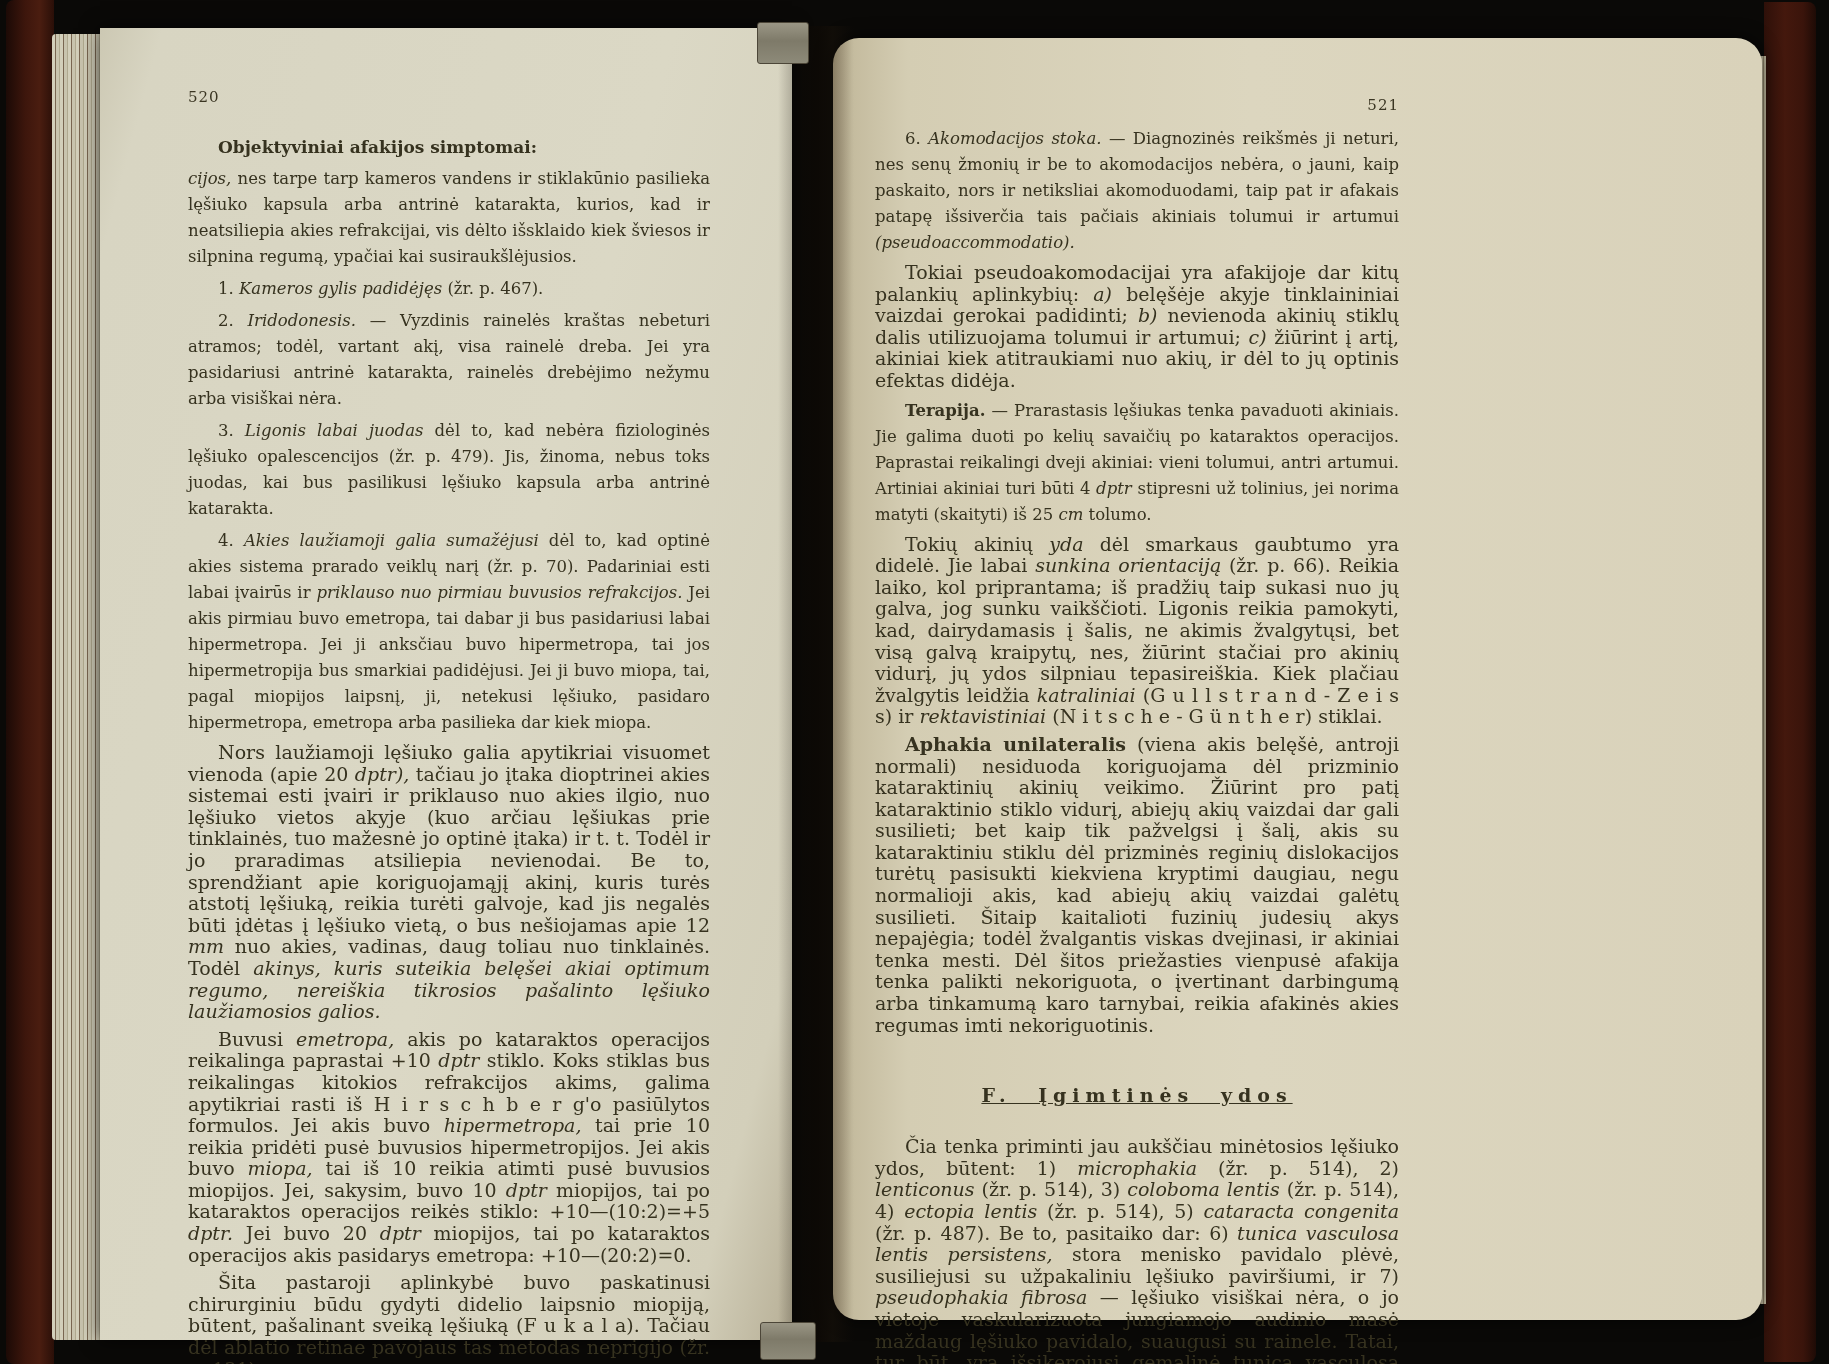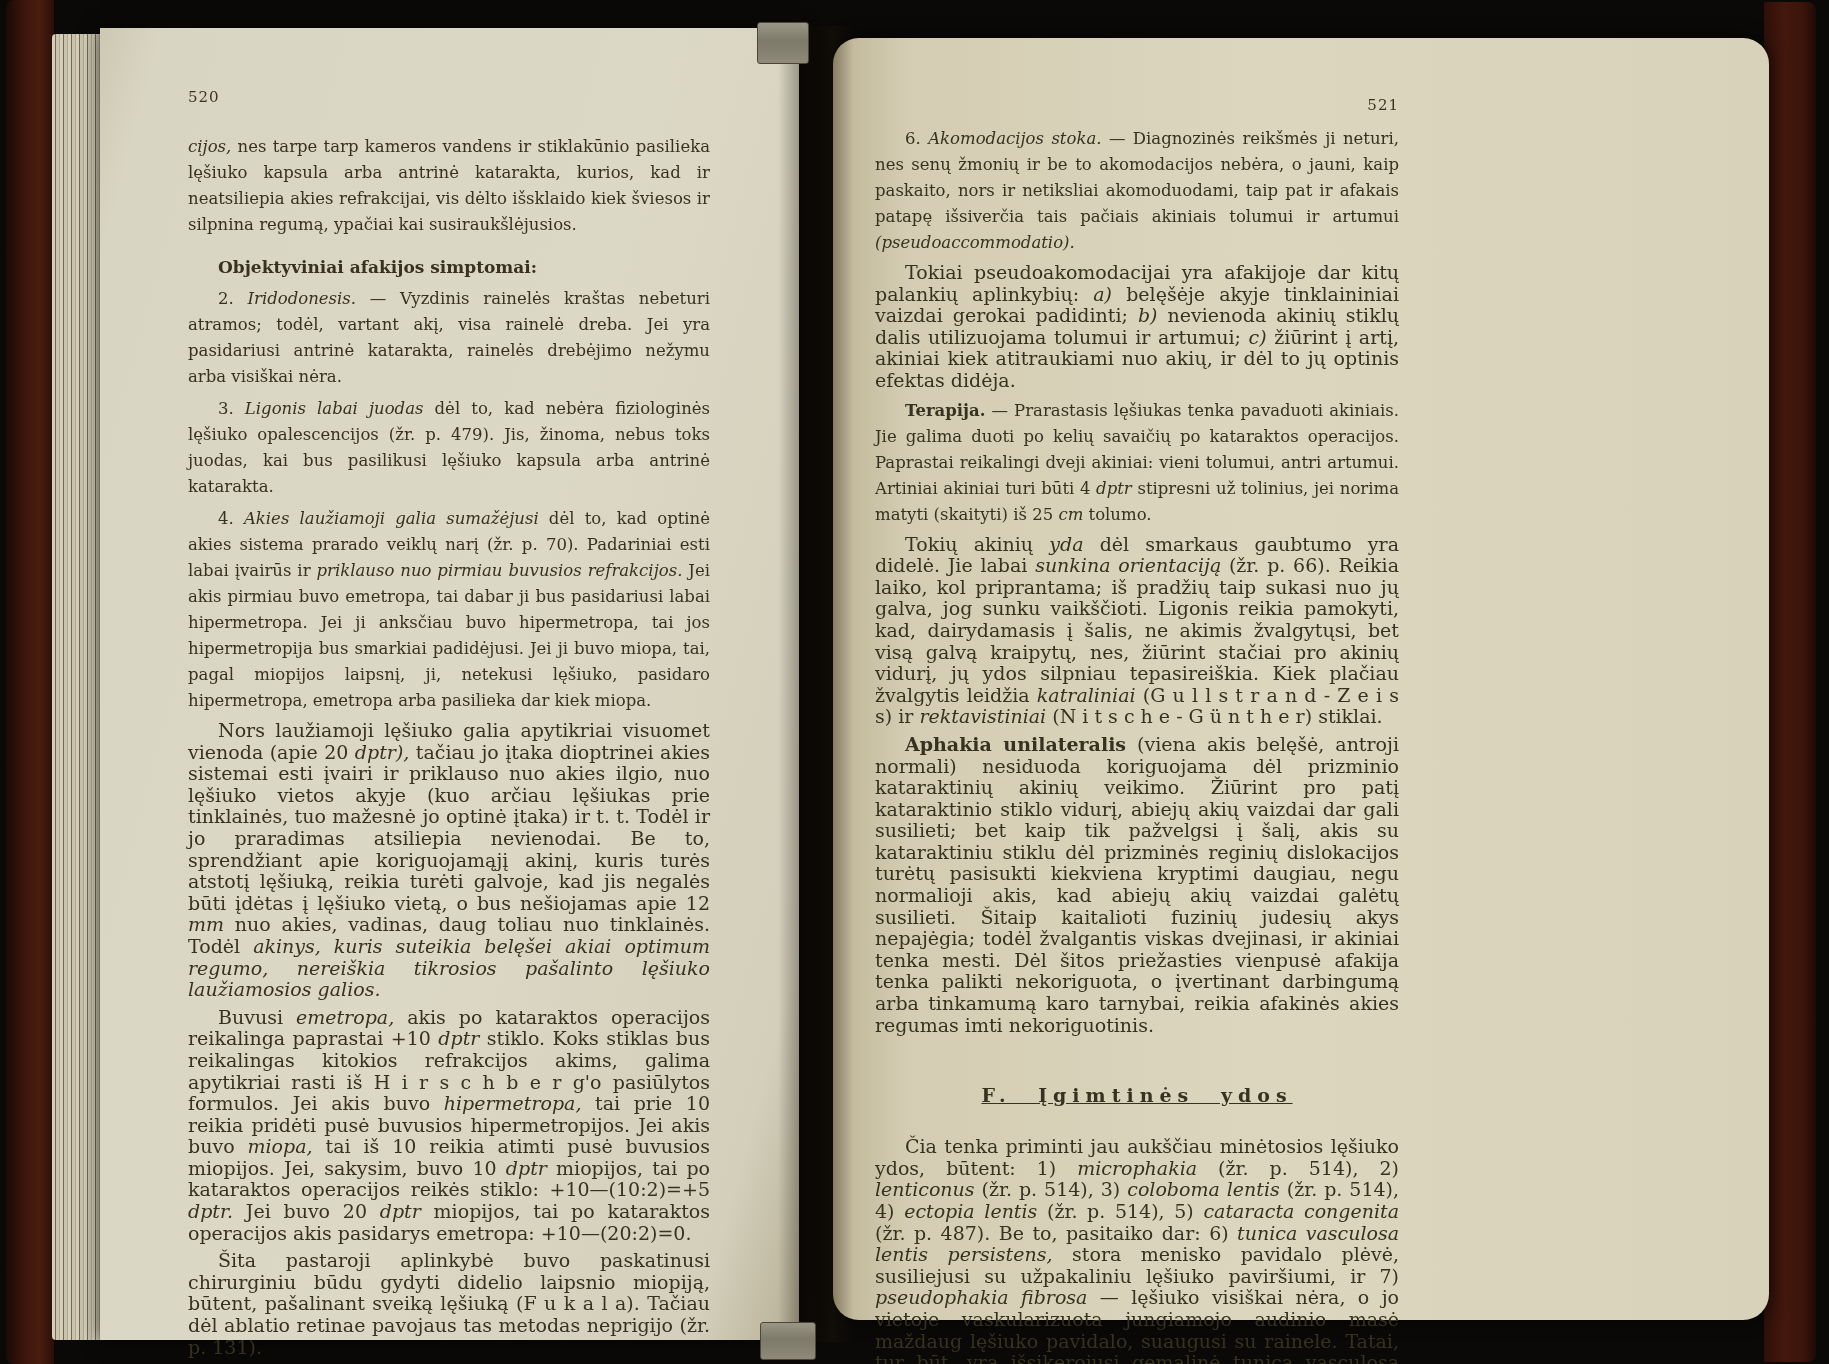--- a/index.html
+++ b/index.html
@@ -25,7 +25,7 @@
     background:repeating-linear-gradient(to right,
       #c5bda2 0px,#c5bda2 2px,#94896d 2px,#94896d 3px);}
 
-  .page{box-shadow:0 0 18px rgba(0,0,0,0.7);padding-left:7px;}
+  .page{box-shadow:0 0 18px rgba(0,0,0,0.7);}
   .page-left{left:100px;top:28px;width:692px;height:1312px;
     background:linear-gradient(105deg,#ccc8b3 0%,#d8d5c2 6%,#dbd8c5 55%,#d3cfba 90%,#b7af96 100%);}
   .page-right{left:833px;top:38px;width:929px;height:1282px;

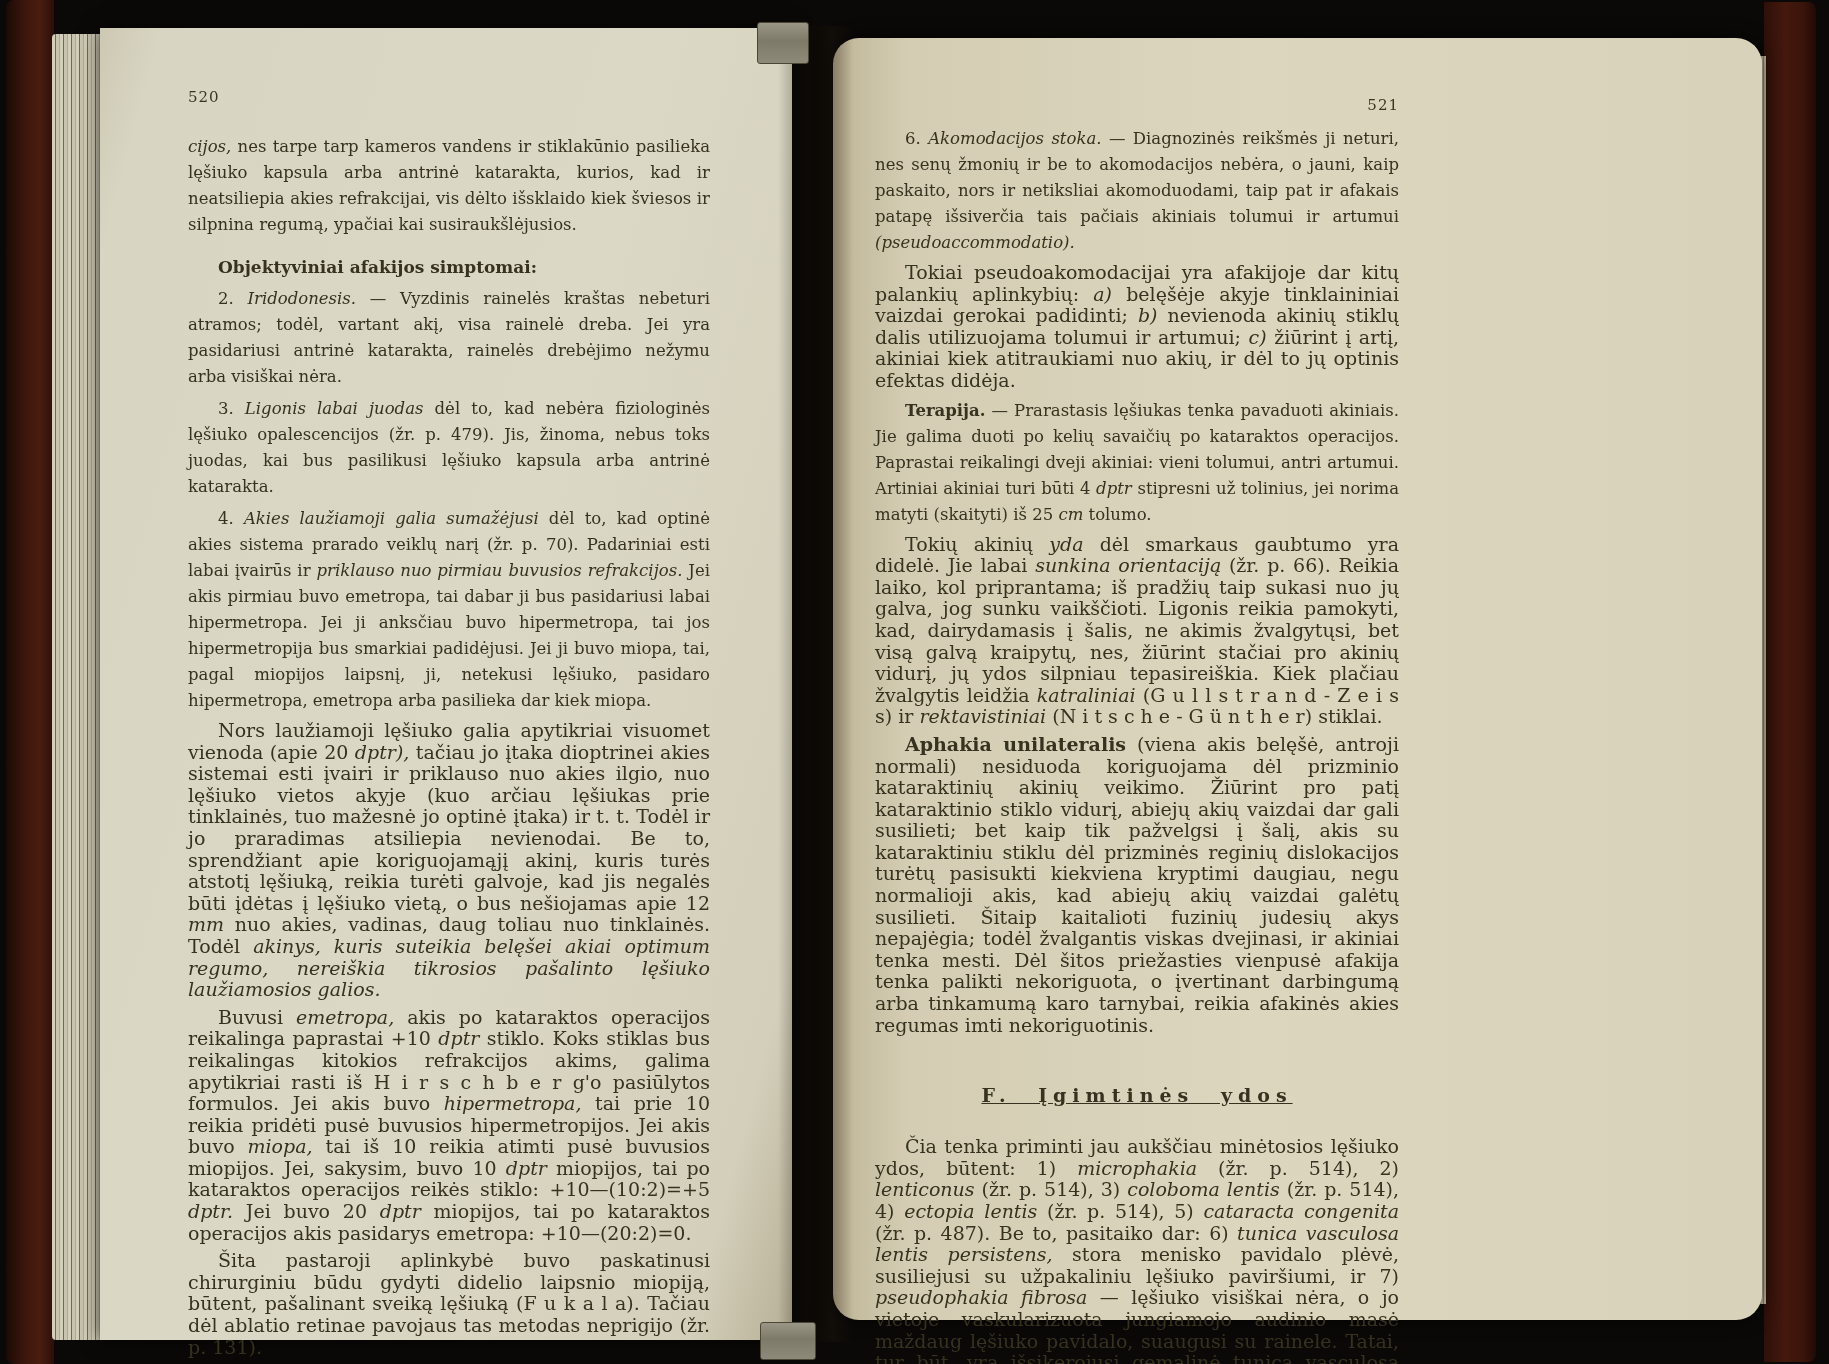--- a/index.html
+++ b/index.html
@@ -64,8 +64,8 @@
 <div class="abs page page-left">
   <div class="abs pagenum" style="left:88px;top:60px;">520</div>
   <div class="abs col" style="left:88px;top:106px;width:522px;">
+      <p class="blk heading ind"><span>Objektyviniai afakijos simptomai:</span></p>
       <p class="blk body"><span class="i">cijos,</span><span> nes tarpe tarp kameros vandens ir stiklakūnio pasilieka lęšiuko kapsula arba antrinė katarakta,  kurios, kad ir neatsiliepia akies refrakcijai, vis dėlto išsklaido kiek šviesos ir silpnina regumą, ypačiai kai susiraukšlėjusios.</span></p>
-      <p class="blk heading ind"><span>Objektyviniai afakijos simptomai:</span></p>
       <p class="blk body ind"><span>2. </span><span class="i">Iridodonesis.</span><span> — Vyzdinis rainelės kraštas nebeturi atramos; todėl, vartant akį, visa rainelė dreba.  Jei yra pasidariusi antrinė katarakta, rainelės drebėjimo nežymu arba visiškai nėra.</span></p>
       <p class="blk body ind"><span>3. </span><span class="i">Ligonis labai juodas</span><span> dėl to, kad nebėra fiziologinės lęšiuko opalescencijos (žr. p. 479). Jis, žinoma, nebus toks juodas, kai bus pasilikusi lęšiuko kapsula arba antrinė katarakta.</span></p>
       <p class="blk body ind"><span>4. </span><span class="i">Akies laužiamoji galia sumažėjusi</span><span> dėl to, kad optinė akies sistema prarado veiklų narį (žr. p. 70). Padariniai esti labai įvairūs ir </span><span class="i">priklauso nuo pirmiau buvusios refrakcijos.</span><span> Jei akis pirmiau buvo emetropa, tai dabar ji bus pasidariusi  labai hipermetropa. Jei ji anksčiau buvo hipermetropa, tai  jos  hipermetropija  bus smarkiai padidėjusi. Jei ji buvo miopa, tai, pagal miopijos laipsnį, ji, netekusi lęšiuko, pasidaro hipermetropa, emetropa arba pasilieka dar kiek miopa.</span></p>

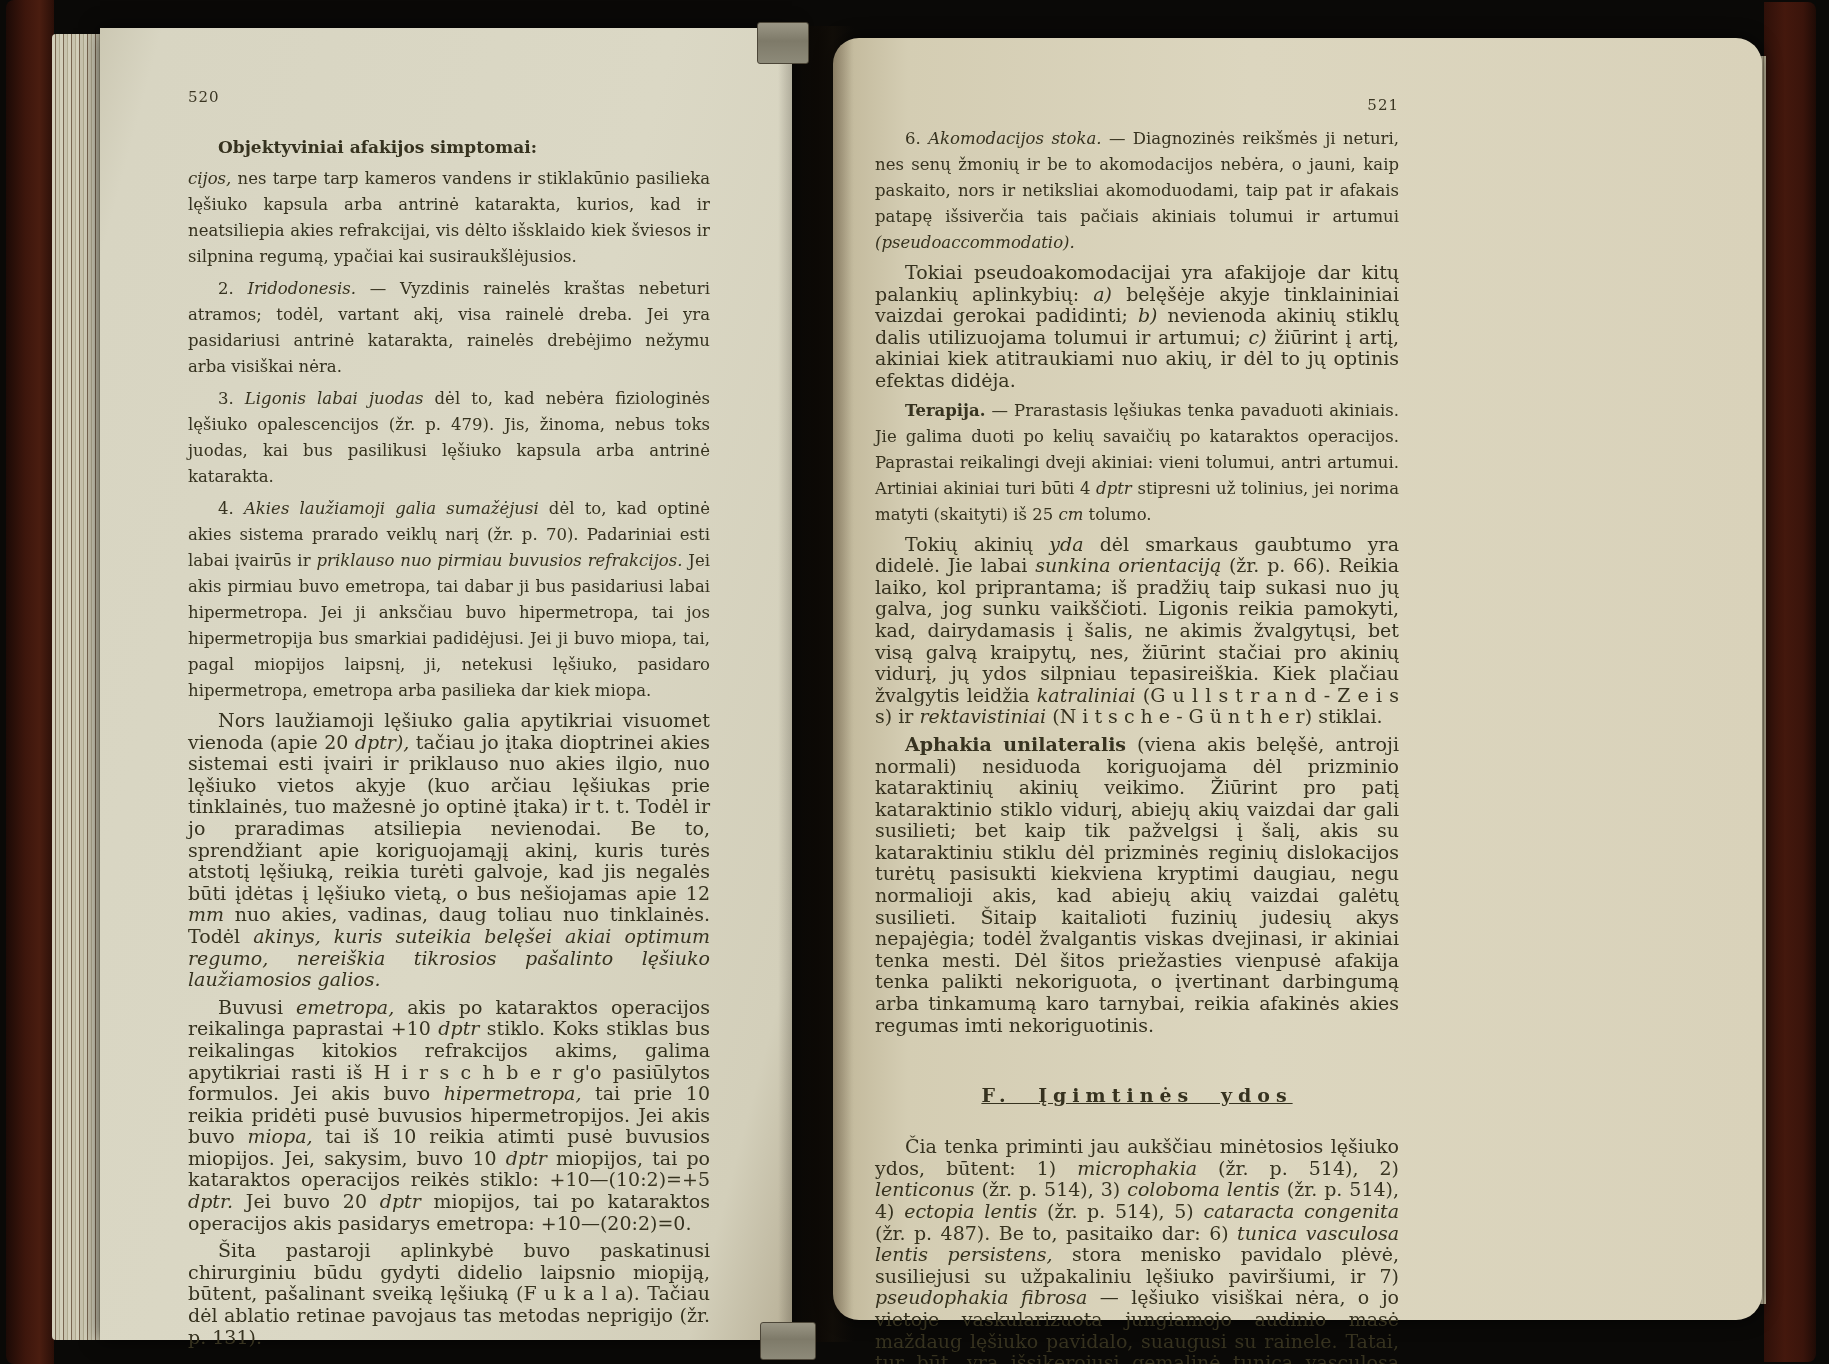--- a/index.html
+++ b/index.html
@@ -66,6 +66,7 @@
   <div class="abs col" style="left:88px;top:106px;width:522px;">
       <p class="blk heading ind"><span>Objektyviniai afakijos simptomai:</span></p>
       <p class="blk body"><span class="i">cijos,</span><span> nes tarpe tarp kameros vandens ir stiklakūnio pasilieka lęšiuko kapsula arba antrinė katarakta,  kurios, kad ir neatsiliepia akies refrakcijai, vis dėlto išsklaido kiek šviesos ir silpnina regumą, ypačiai kai susiraukšlėjusios.</span></p>
+      <p class="blk body ind"><span>1. </span><span class="i">Kameros gylis padidėjęs</span><span> (žr. p. 467).</span></p>
       <p class="blk body ind"><span>2. </span><span class="i">Iridodonesis.</span><span> — Vyzdinis rainelės kraštas nebeturi atramos; todėl, vartant akį, visa rainelė dreba.  Jei yra pasidariusi antrinė katarakta, rainelės drebėjimo nežymu arba visiškai nėra.</span></p>
       <p class="blk body ind"><span>3. </span><span class="i">Ligonis labai juodas</span><span> dėl to, kad nebėra fiziologinės lęšiuko opalescencijos (žr. p. 479). Jis, žinoma, nebus toks juodas, kai bus pasilikusi lęšiuko kapsula arba antrinė katarakta.</span></p>
       <p class="blk body ind"><span>4. </span><span class="i">Akies laužiamoji galia sumažėjusi</span><span> dėl to, kad optinė akies sistema prarado veiklų narį (žr. p. 70). Padariniai esti labai įvairūs ir </span><span class="i">priklauso nuo pirmiau buvusios refrakcijos.</span><span> Jei akis pirmiau buvo emetropa, tai dabar ji bus pasidariusi  labai hipermetropa. Jei ji anksčiau buvo hipermetropa, tai  jos  hipermetropija  bus smarkiai padidėjusi. Jei ji buvo miopa, tai, pagal miopijos laipsnį, ji, netekusi lęšiuko, pasidaro hipermetropa, emetropa arba pasilieka dar kiek miopa.</span></p>

